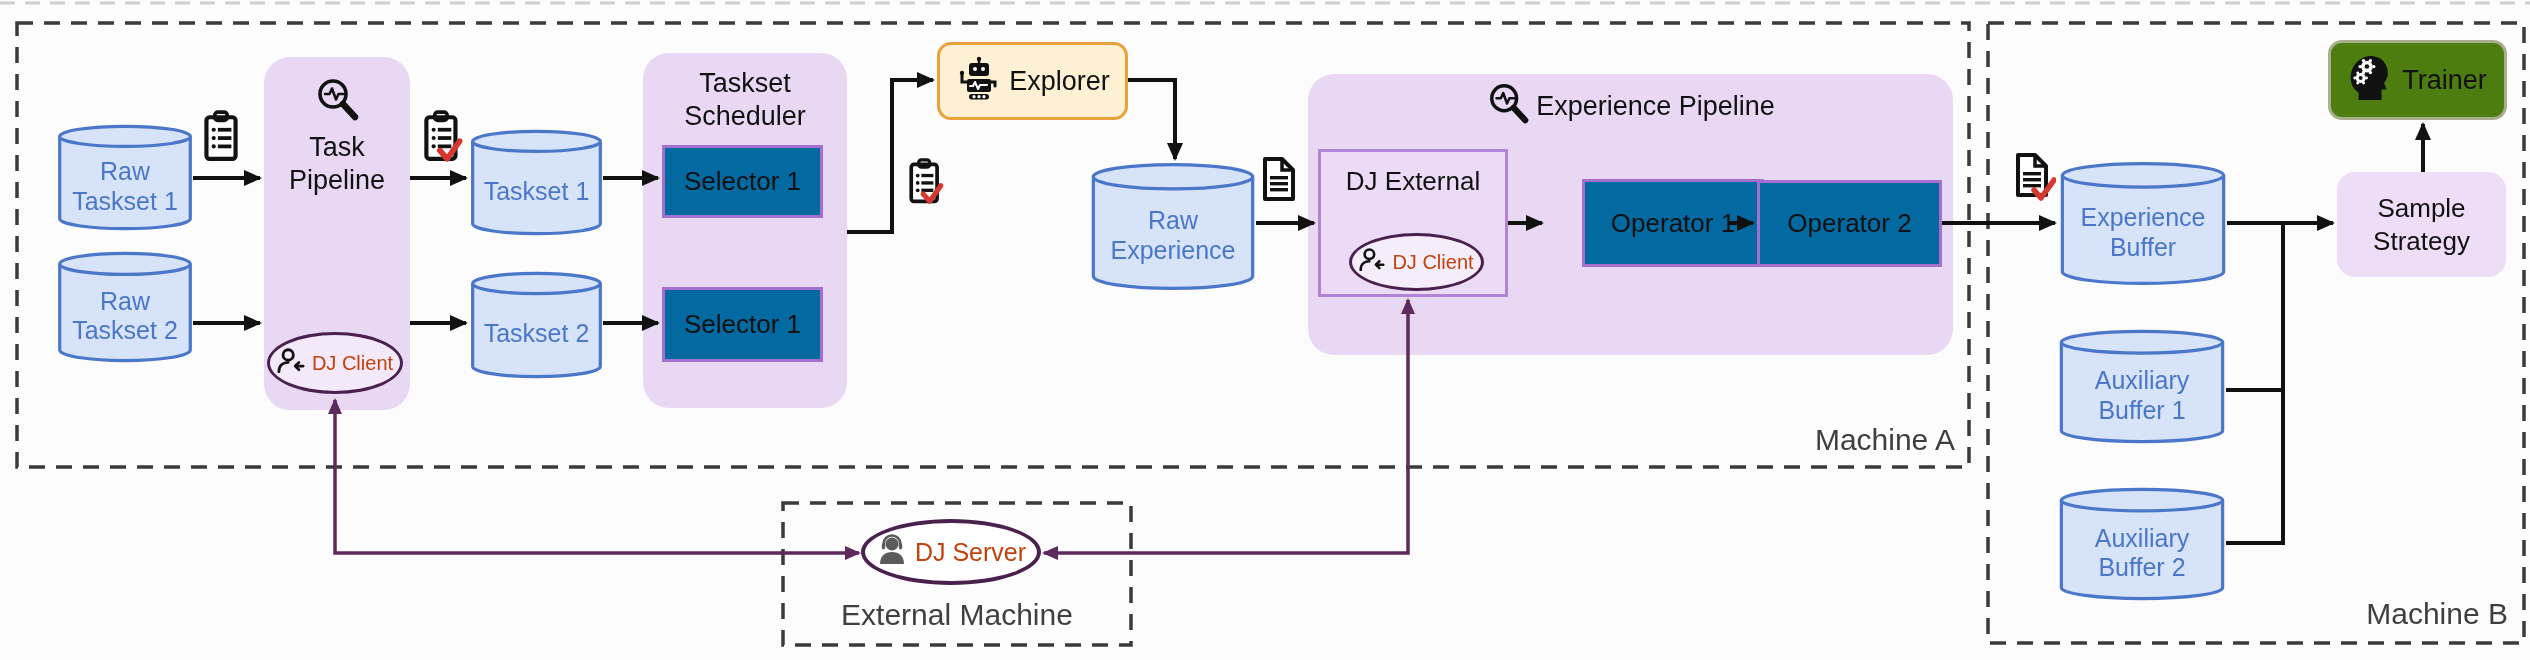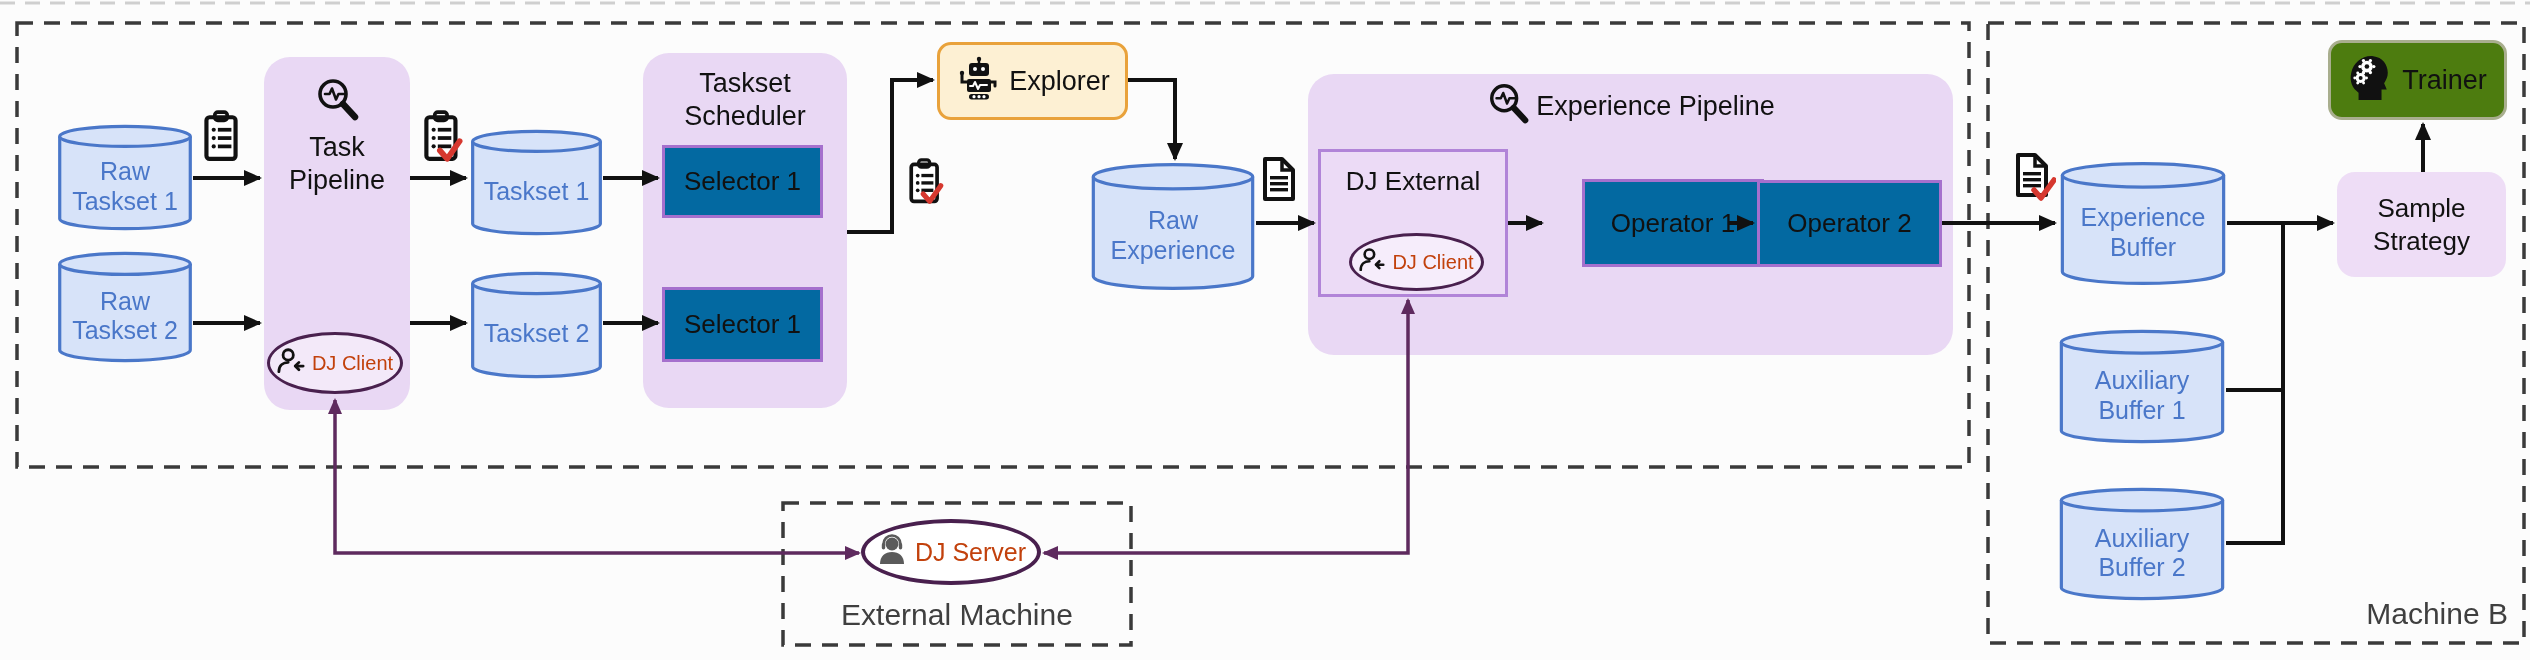--- a/index.html
+++ b/index.html
@@ -304,6 +304,7 @@
     </svg>
   </span>
 
+  <div class="abs mlabel" style="left:1755px;top:423px;width:200px;text-align:right;">Machine A</div>
   <div class="abs mlabel" style="left:2308px;top:597px;width:200px;text-align:right;">Machine B</div>
   <div class="abs mlabel" style="left:783px;top:598px;width:348px;text-align:center;">External Machine</div>
 

